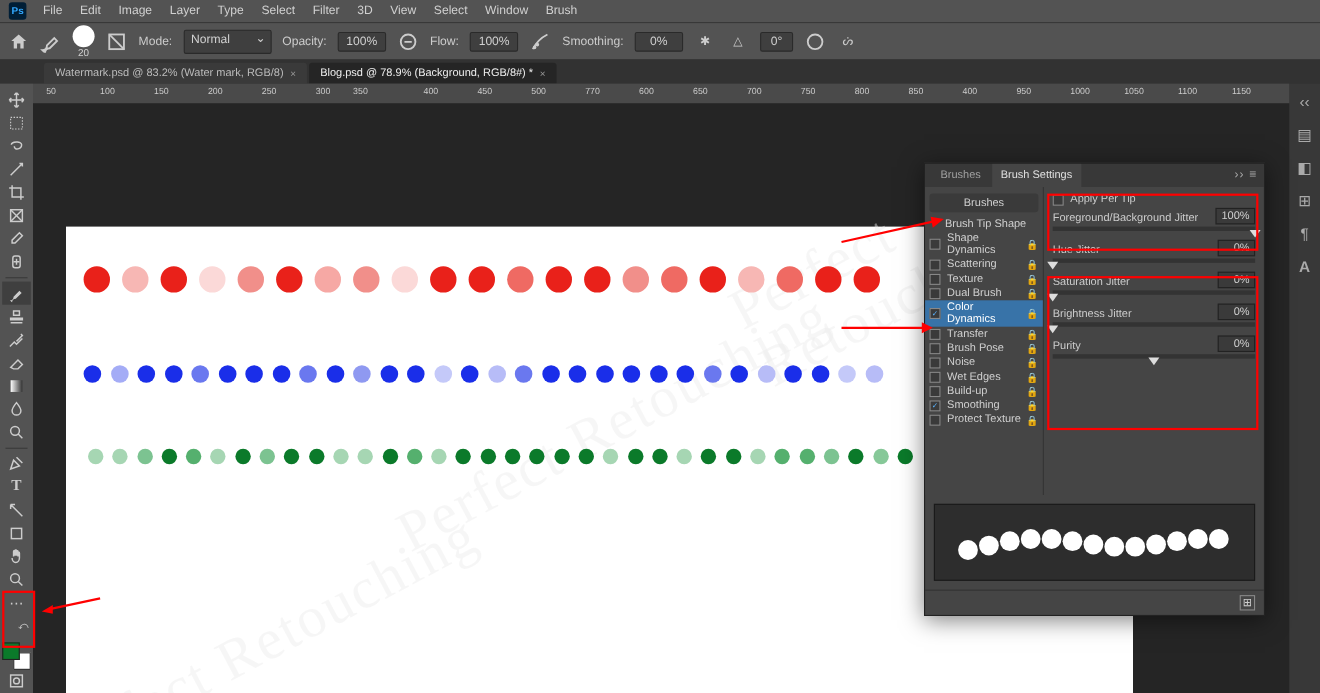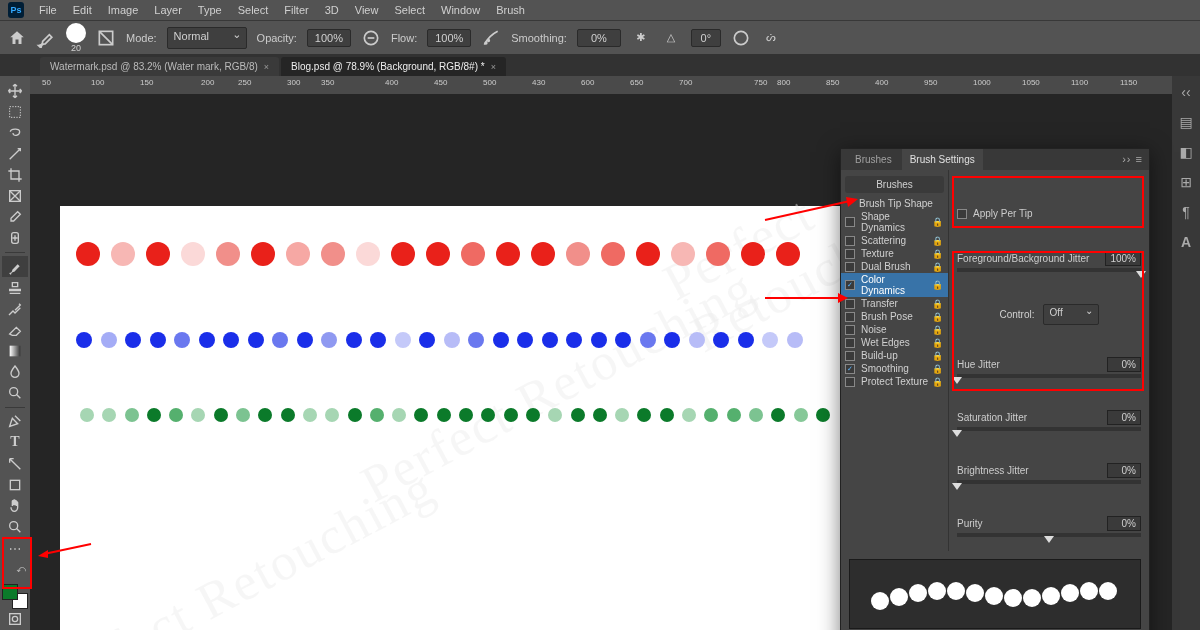--- a/index.html
+++ b/index.html
@@ -312,7 +312,7 @@
     <span class="tick" style="left: 12px;">50</span>
     <span class="tick" style="left: 61px;">100</span>
     <span class="tick" style="left: 110px;">150</span>
-    <span class="tick" style="left: 171px;">200</span>
+    <span class="tick" style="left: 159px;">200</span>
     <span class="tick" style="left: 208px; text-align: right;">250</span>
     <span class="tick" style="left: 257px;">300</span>
     <span class="tick" style="left: 291px;">350</span>

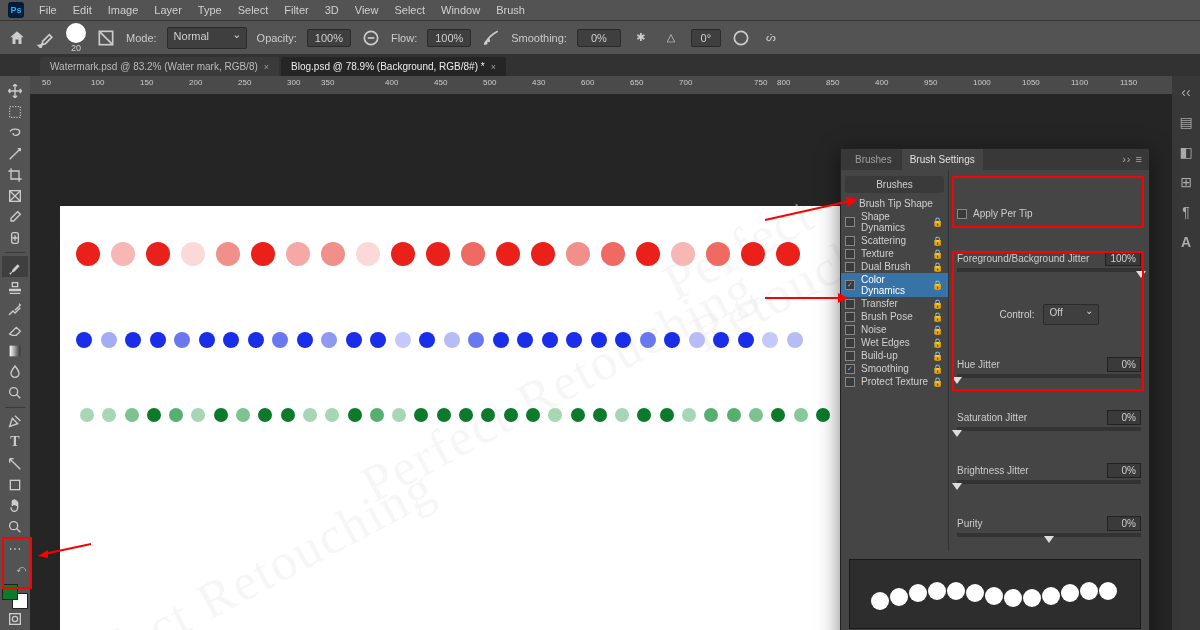--- a/index.html
+++ b/index.html
@@ -319,7 +319,7 @@
     <span class="tick" style="left: 355px;">400</span>
     <span class="tick" style="left: 404px;">450</span>
     <span class="tick" style="left: 453px;">500</span>
-    <span class="tick" style="left: 502px;">430</span>
+    <span class="tick" style="left: 502px;">770</span>
     <span class="tick" style="left: 551px;">600</span>
     <span class="tick" style="left: 600px;">650</span>
     <span class="tick" style="left: 649px;">700</span>

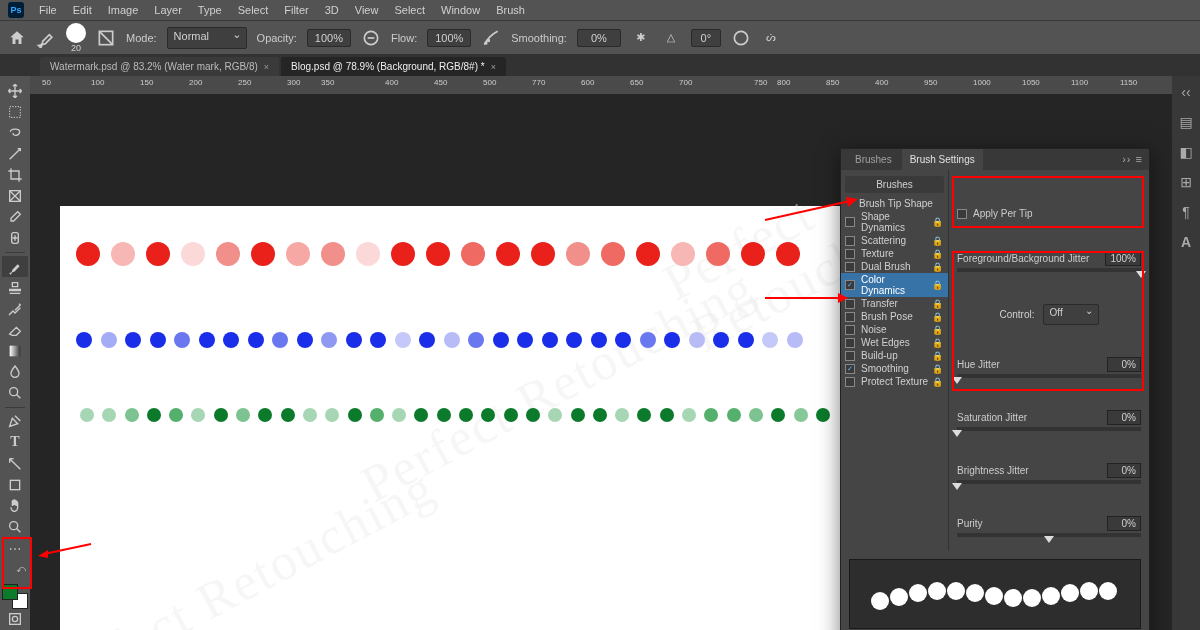--- a/index.html
+++ b/index.html
@@ -323,7 +323,7 @@
     <span class="tick" style="left: 551px;">600</span>
     <span class="tick" style="left: 600px;">650</span>
     <span class="tick" style="left: 649px;">700</span>
-    <span class="tick" style="left: 724px;">750</span>
+    <span class="tick" style="left: 698px;">750</span>
     <span class="tick" style="left: 747px;">800</span>
     <span class="tick" style="left: 796px;">850</span>
     <span class="tick" style="left: 845px;">400</span>

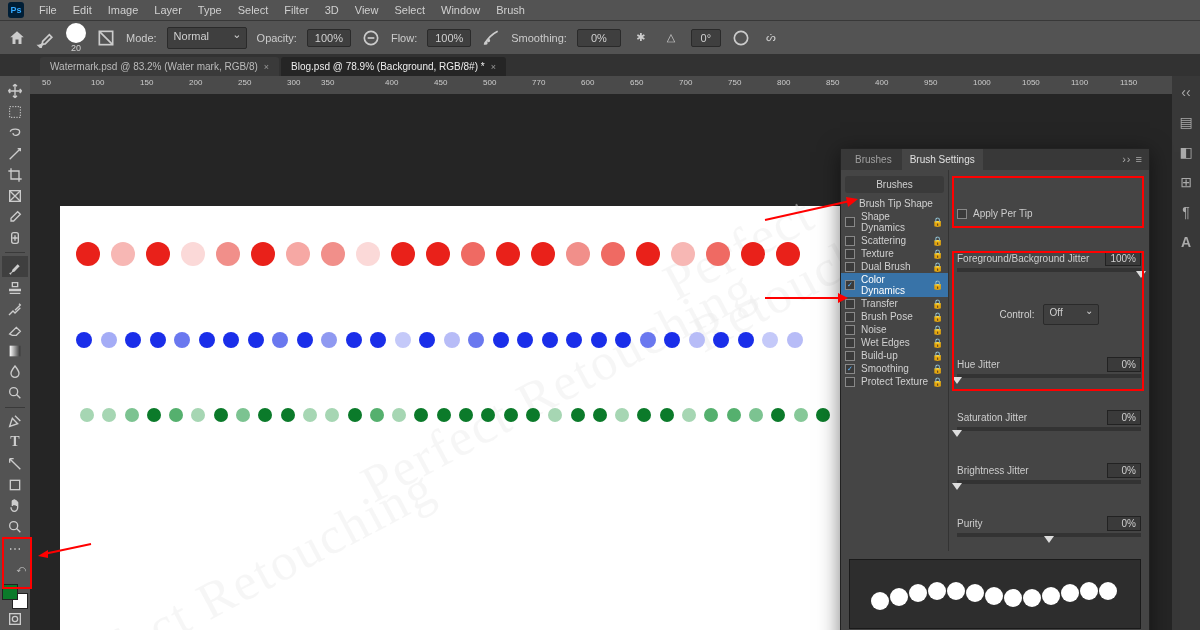--- a/index.html
+++ b/index.html
@@ -72,7 +72,7 @@
 .plist .row .lock { color: #888; font-size: 9px; flex: 0 0 10px; }
 .plist .row.hl { background: #3873a8; color: #fff; }
 .pprops { flex: 1; padding: 6px 8px; }
-.proprow { display: flex; align-items: center; gap: 6px; margin-bottom: 2px; margin-top: 32px; }
+.proprow { display: flex; align-items: flex-end; gap: 6px; margin-bottom: 2px; }
 .proprow .pl { flex: 1; color: #ccc; }
 .proprow .pv { background: #3a3a3a; border: 1px solid #222; padding: 1px 4px; min-width: 34px; text-align: right; }
 .slider { height: 4px; background: #333; position: relative; margin-bottom: 8px; }

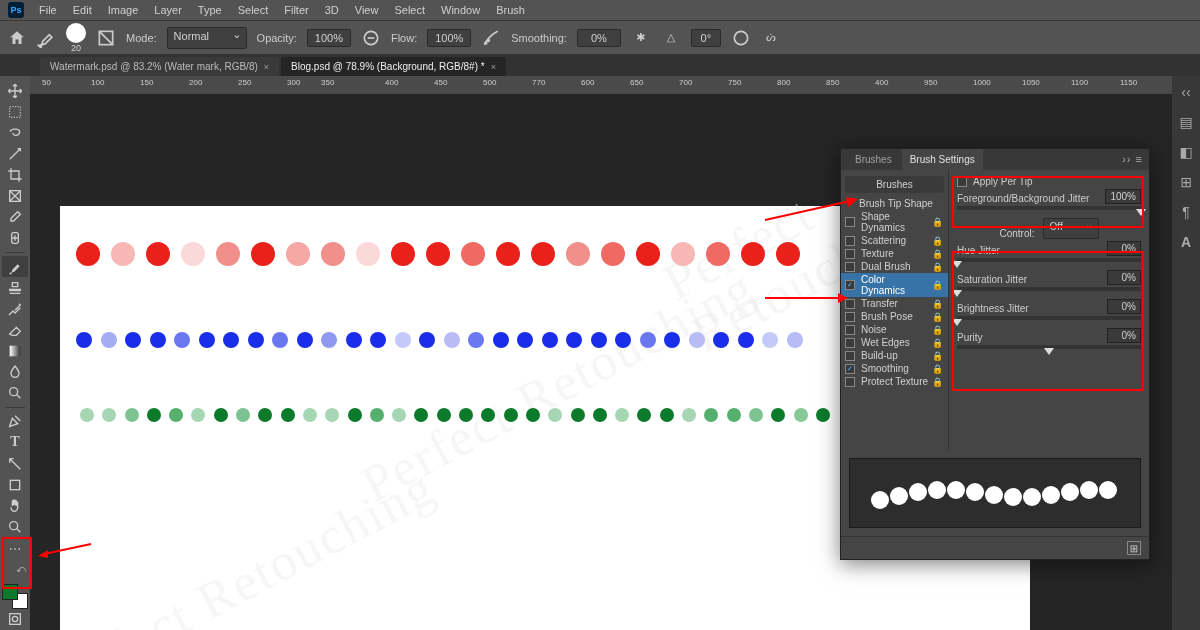--- a/index.html
+++ b/index.html
@@ -524,10 +524,6 @@
       <div class="slider">
           <div class="thumb" style="left:100%"></div>
         </div>
-      <div class="proprow" style="justify-content:center;gap:8px">
-          <span>Control:</span>
-          <span class="opt-sel" style="min-width:56px">Off</span>
-        </div>
       <div class="proprow">
           <span class="pl">Hue Jitter</span>
           <span class="pv">0%</span>

